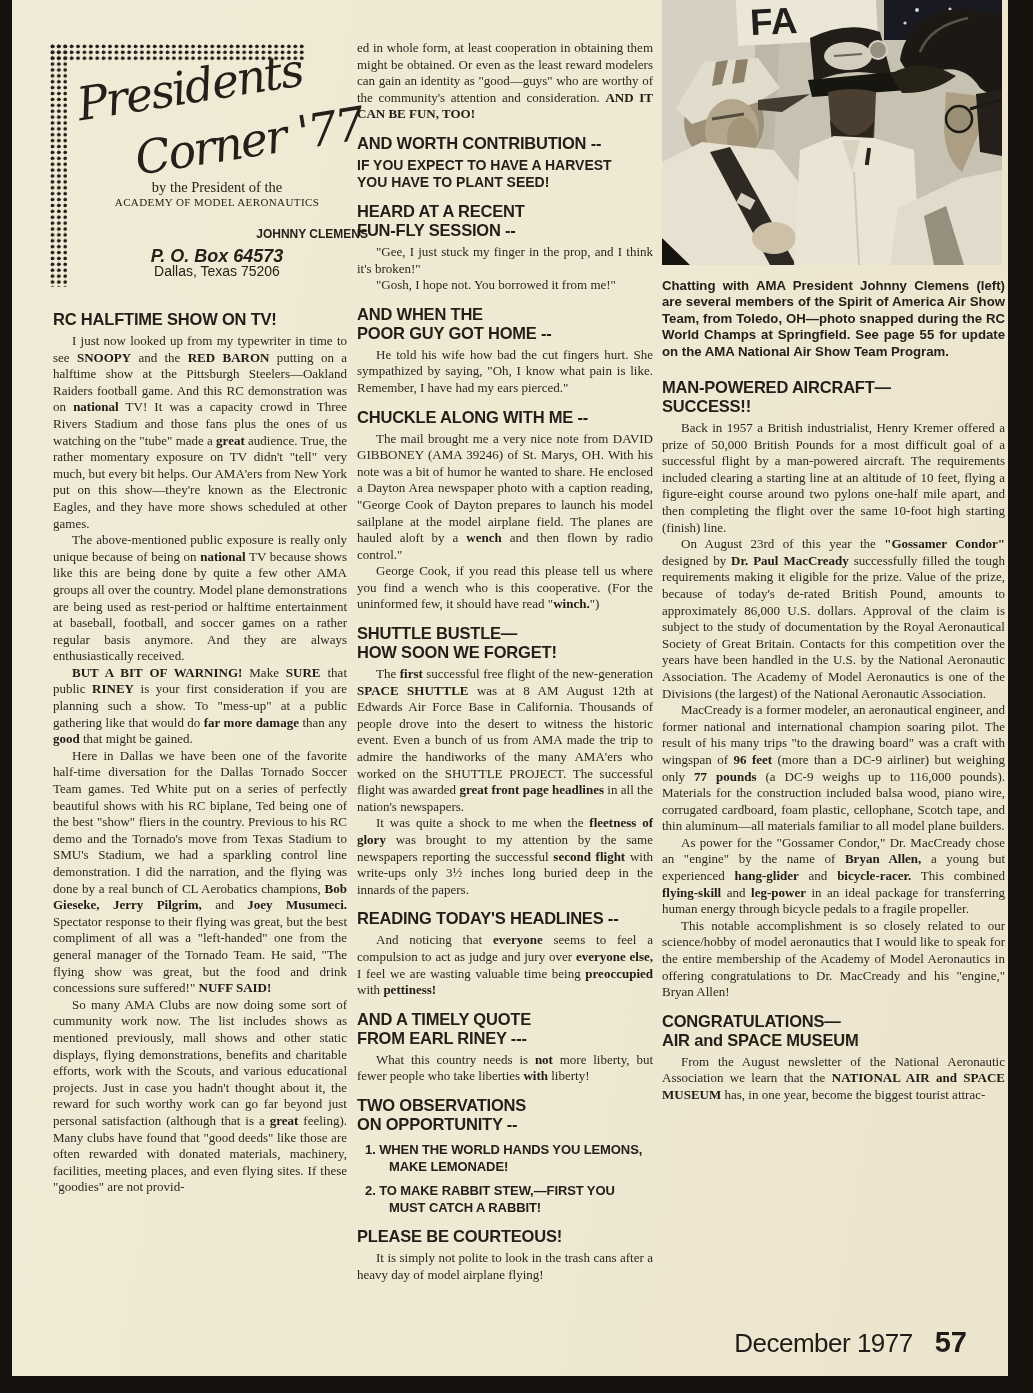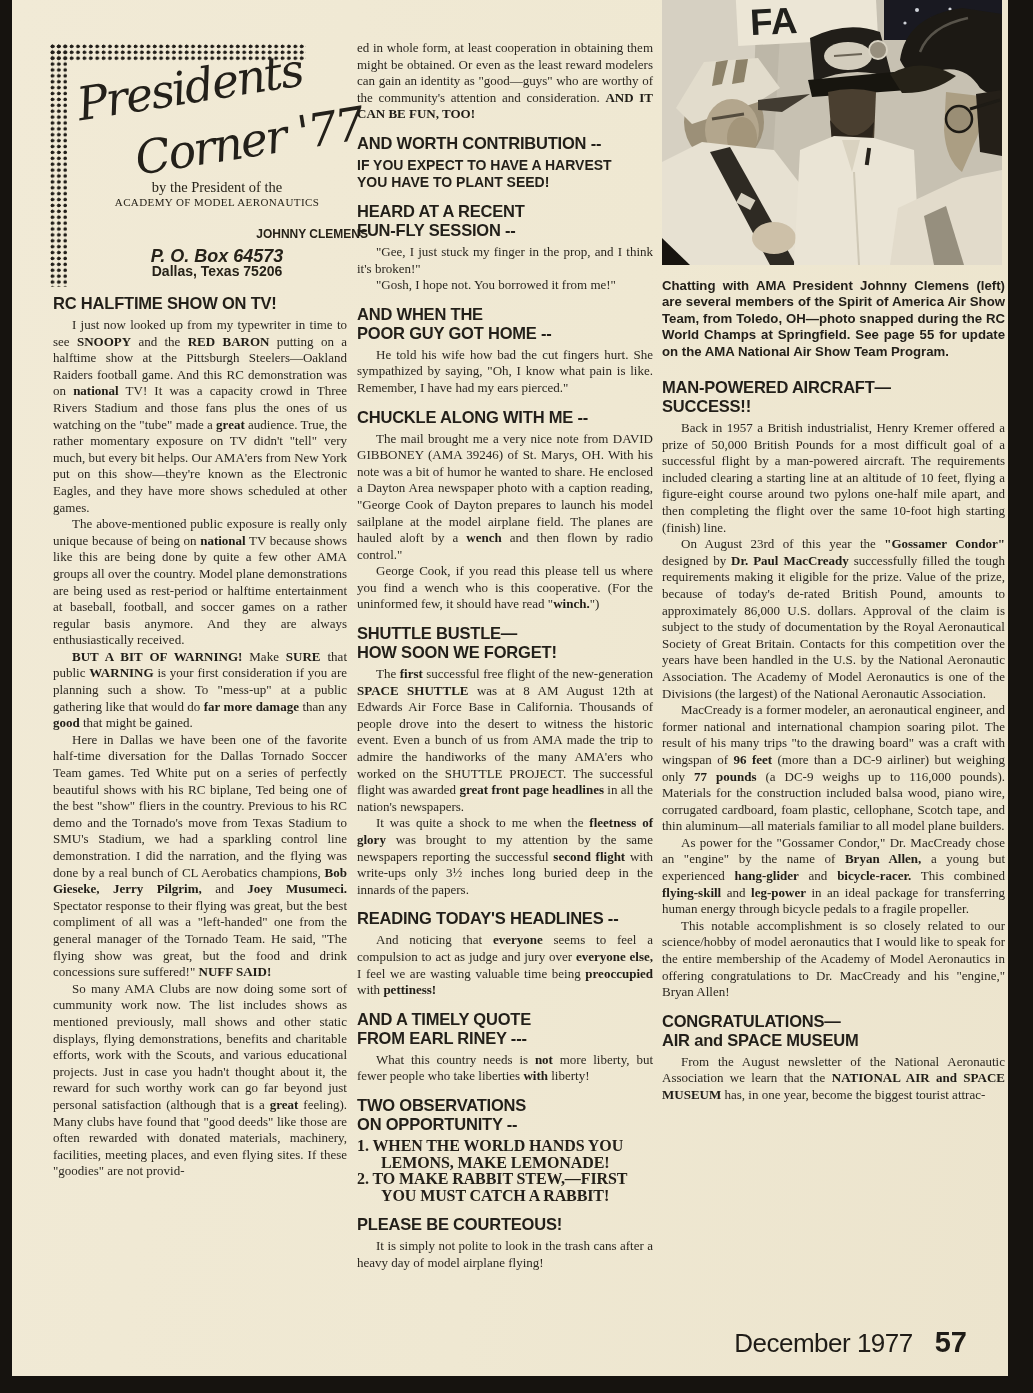--- a/index.html
+++ b/index.html
@@ -34,7 +34,7 @@
   .mh-byline2{top:146px;font-size:11px;letter-spacing:.4px;}
   .mh-author{top:177px;font-family:Liberation Sans, sans-serif;font-weight:bold;font-size:12px;text-align:right;}
   .mh-addr1{top:196px;font-family:"Liberation Sans",sans-serif;font-weight:bold;font-size:18px;font-style:italic;}
-  .mh-addr2{top:213px;font-family:"Liberation Sans",sans-serif;font-weight:bold;font-size:14px;}
+  .mh-addr2{top:213px;font-family:"Liberation Sans",sans-serif;font-weight:normal;font-size:14px;}
   
   .col{position:absolute;}
   .col1{left:41px;top:294px;width:294px;}

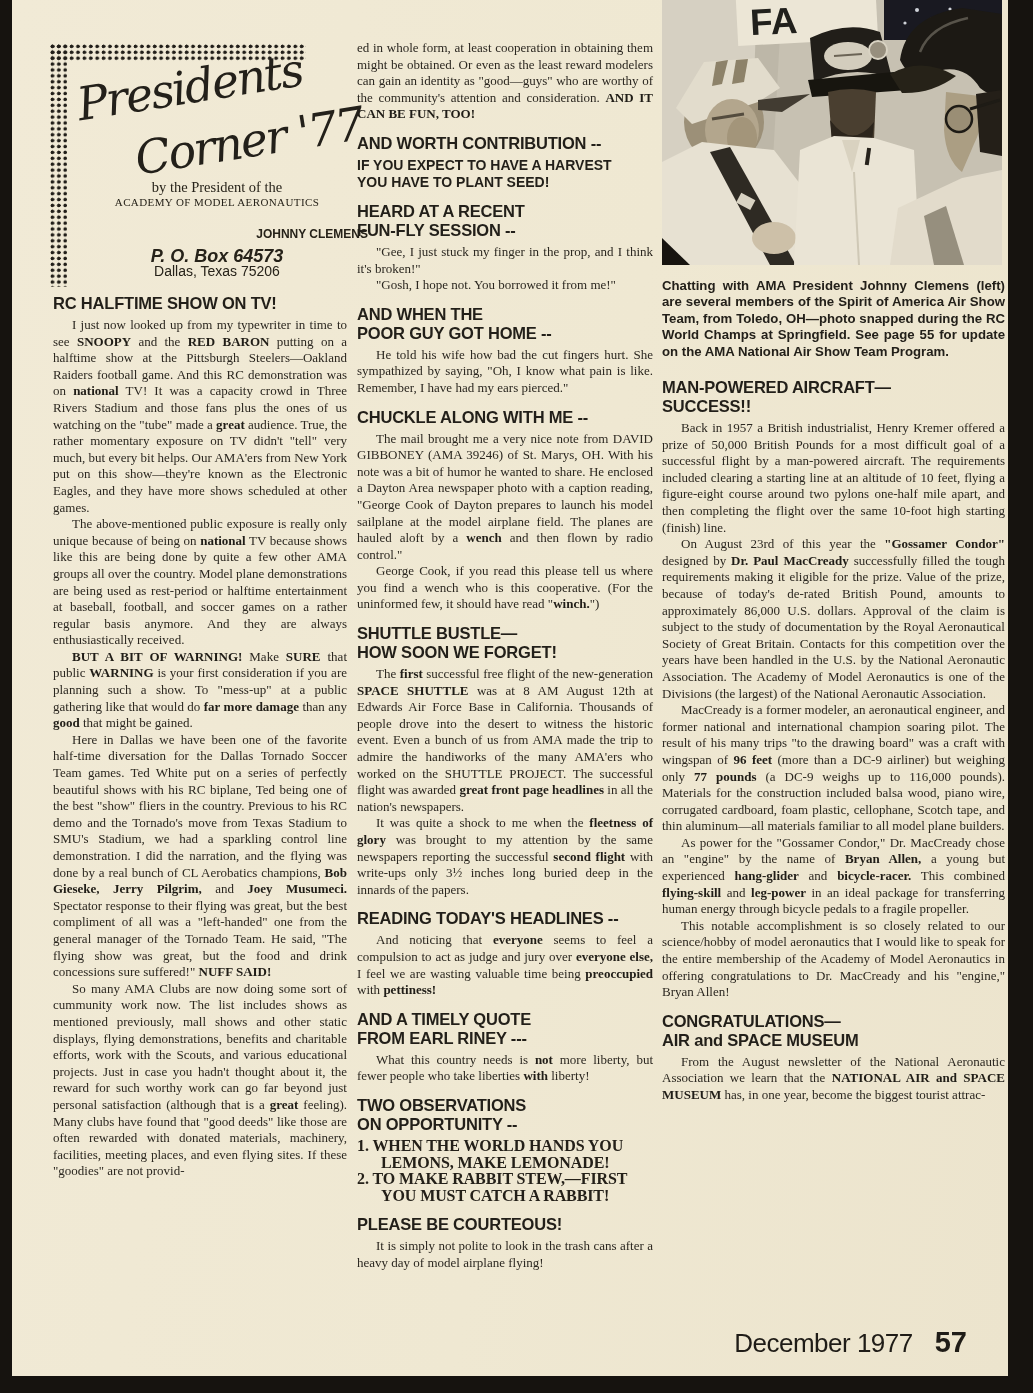--- a/index.html
+++ b/index.html
@@ -45,7 +45,7 @@
     font-size:16.5px;line-height:19px;letter-spacing:-0.2px;
     white-space:pre-line;color:#221f19;margin:11px 0 4px;
   }
-  .h.first{margin-top:0;}
+  .h.first{margin-top:16px;}
   .p{
     font-size:13px;line-height:16.6px;text-align:justify;
     text-indent:19px;margin:0;color:#2b2720;

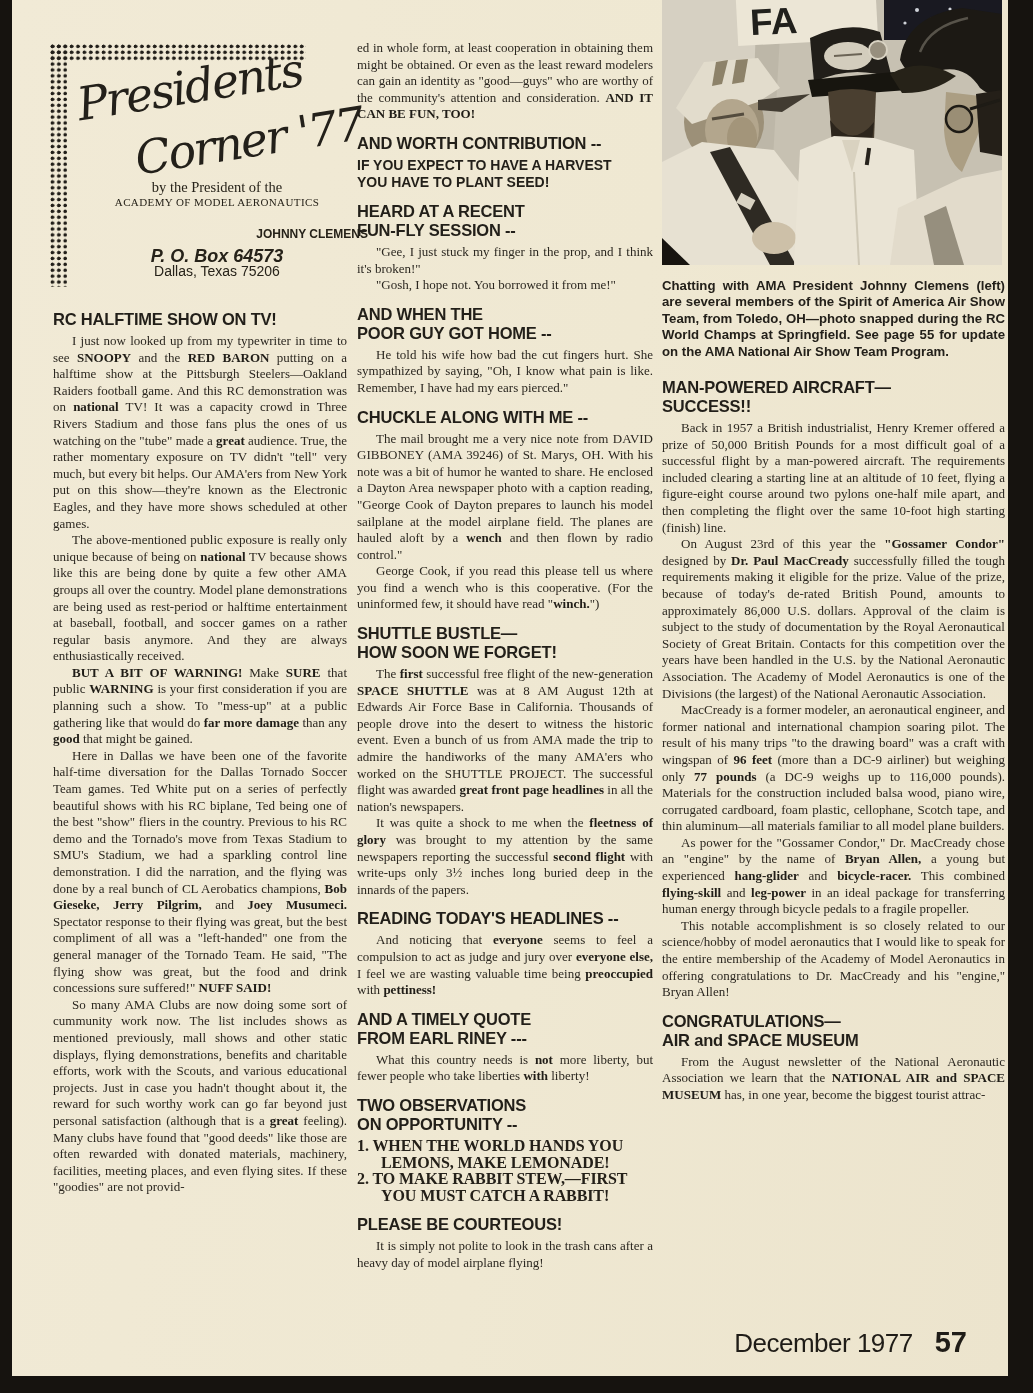--- a/index.html
+++ b/index.html
@@ -100,7 +100,7 @@
     <div class="h first">RC HALFTIME SHOW ON TV!</div>
     <p class="p">I just now looked up from my typewriter in time to see <b>SNOOPY</b> and the <b>RED BARON</b> putting on a halftime show at the Pittsburgh Steelers—Oakland Raiders football game. And this RC demonstration was on <b>national</b> TV! It was a capacity crowd in Three Rivers Stadium and those fans plus the ones of us watching on the "tube" made a <b>great</b> audience. True, the rather momentary exposure on TV didn't "tell" very much, but every bit helps. Our AMA'ers from New York put on this show—they're known as the Electronic Eagles, and they have more shows scheduled at other games.</p>
     <p class="p">The above-mentioned public exposure is really only unique because of being on <b>national</b> TV because shows like this are being done by quite a few other AMA groups all over the country. Model plane demonstrations are being used as rest-period or halftime entertainment at baseball, football, and soccer games on a rather regular basis anymore. And they are always enthusiastically received.</p>
-    <p class="p"><b>BUT A BIT OF WARNING!</b> Make <b>SURE</b> that public <b>WARNING</b> is your first consideration if you are planning such a show. To "mess-up" at a public gathering like that would do <b>far more damage</b> than any <b>good</b> that might be gained.</p>
+    <p class="p"><b>BUT A BIT OF WARNING!</b> Make <b>SURE</b> that public <b>RINEY</b> is your first consideration if you are planning such a show. To "mess-up" at a public gathering like that would do <b>far more damage</b> than any <b>good</b> that might be gained.</p>
     <p class="p">Here in Dallas we have been one of the favorite half-time diversation for the Dallas Tornado Soccer Team games. Ted White put on a series of perfectly beautiful shows with his RC biplane, Ted being one of the best "show" fliers in the country. Previous to his RC demo and the Tornado's move from Texas Stadium to SMU's Stadium, we had a sparkling control line demonstration. I did the narration, and the flying was done by a real bunch of CL Aerobatics champions, <b>Bob Gieseke, Jerry Pilgrim,</b> and <b>Joey Musumeci.</b> Spectator response to their flying was great, but the best compliment of all was a "left-handed" one from the general manager of the Tornado Team. He said, "The flying show was great, but the food and drink concessions sure suffered!" <b>NUFF SAID!</b></p>
     <p class="p">So many AMA Clubs are now doing some sort of cummunity work now. The list includes shows as mentioned previously, mall shows and other static displays, flying demonstrations, benefits and charitable efforts, work with the Scouts, and various educational projects. Just in case you hadn't thought about it, the reward for such worthy work can go far beyond just personal satisfaction (although that is a <b>great</b> feeling). Many clubs have found that "good deeds" like those are often rewarded with donated materials, machinery, facilities, meeting places, and even flying sites. If these "goodies" are not provid-</p>
   </div>

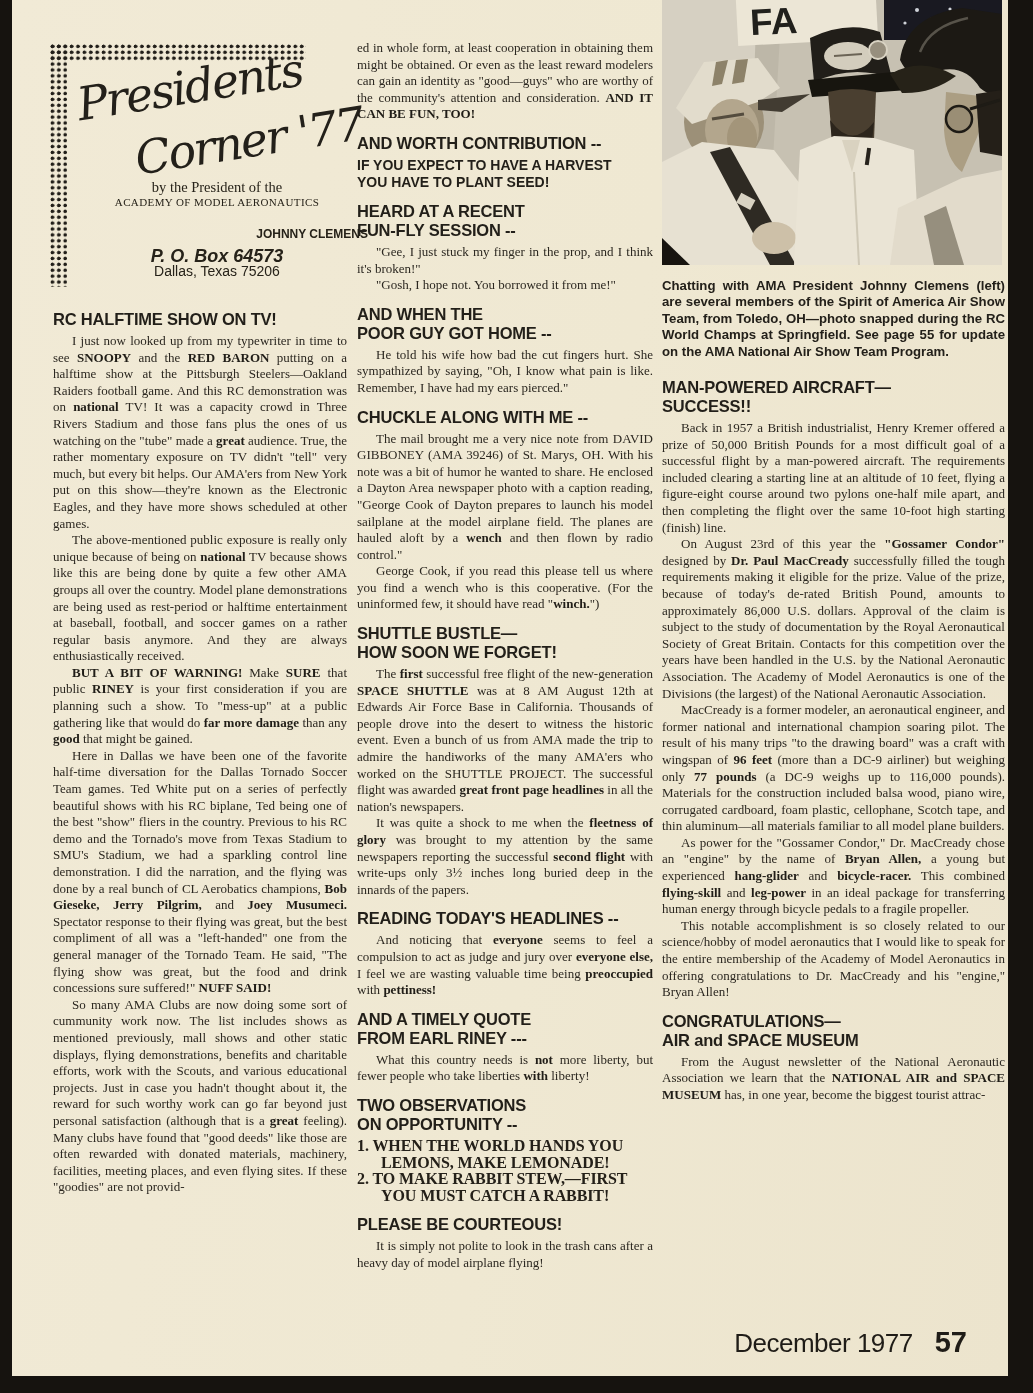--- a/index.html
+++ b/index.html
@@ -58,9 +58,9 @@
     white-space:pre-line;margin:1px 0 0;color:#221f19;
   }
   .obs{
-    font-family:Liberation Serif, serif;font-weight:bold;
-    font-size:16px;line-height:16.6px;letter-spacing:-0.1px;
-    margin:0;padding-left:24px;text-indent:-24px;color:#242019;
+    font-family:Liberation Sans, sans-serif;font-weight:bold;
+    font-size:13px;line-height:16.6px;letter-spacing:-0.1px;
+    margin:8px;padding-left:24px;text-indent:-24px;color:#242019;
   }
   
   .photo{width:340px;height:265px;display:block;}

